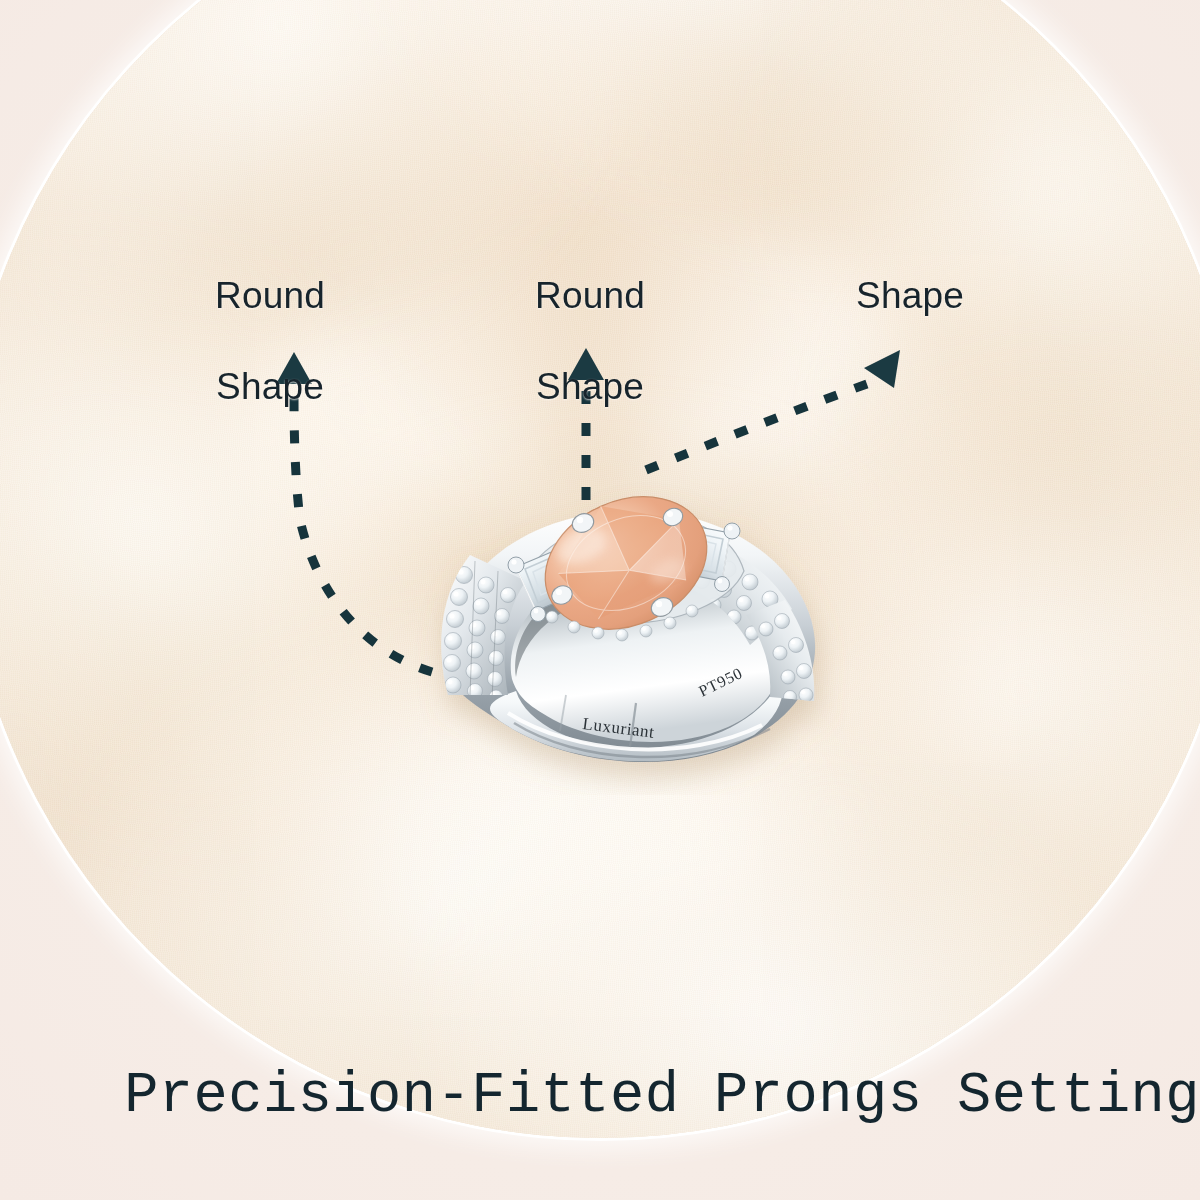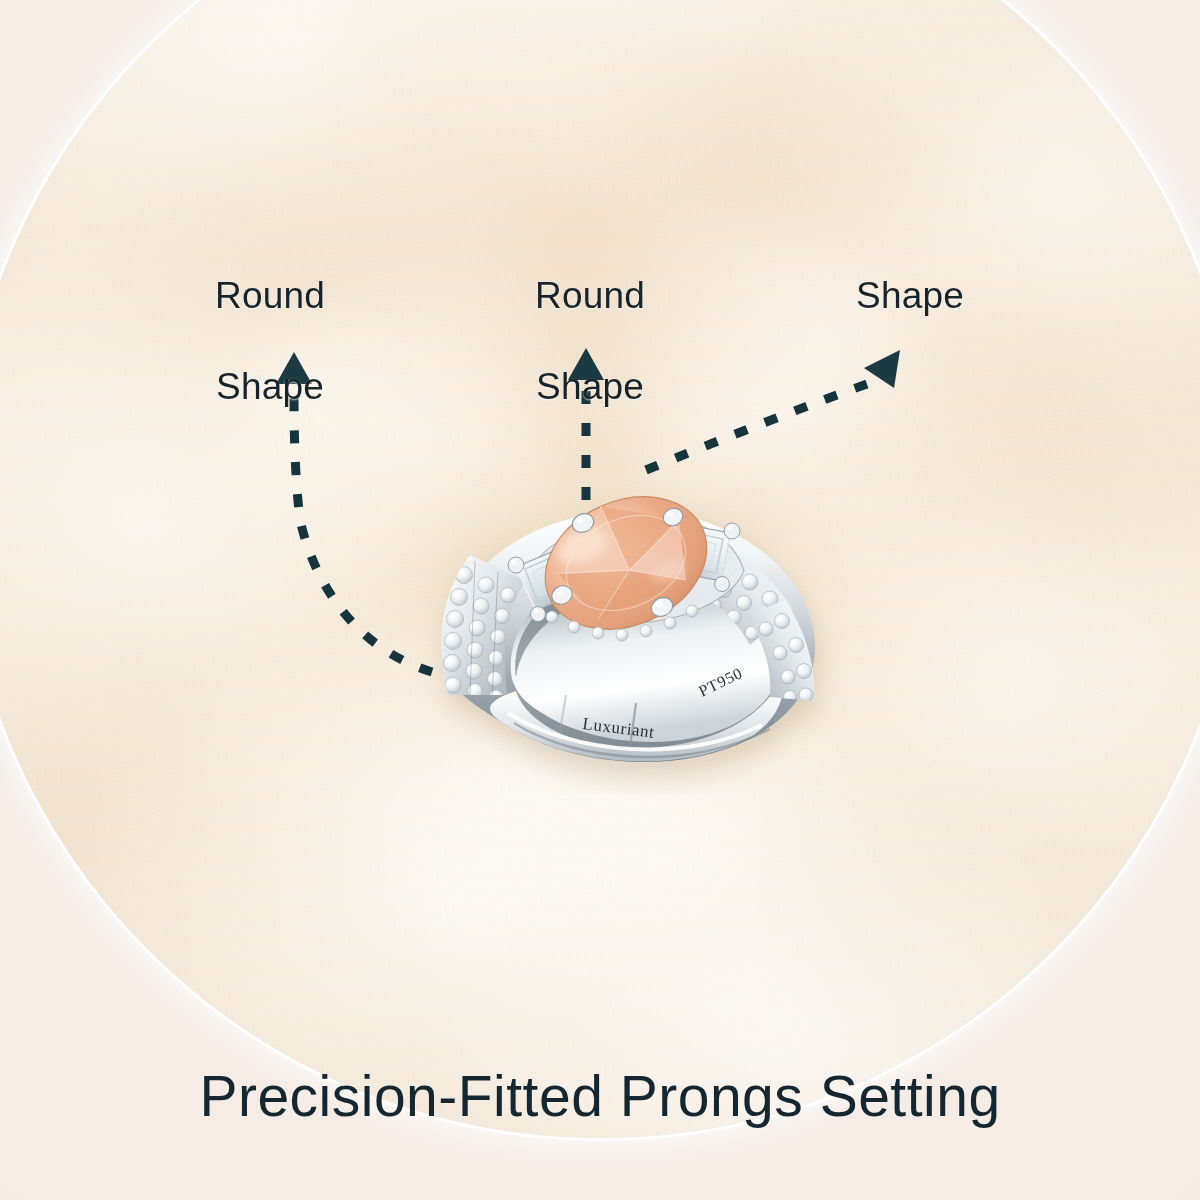--- a/index.html
+++ b/index.html
@@ -180,9 +180,9 @@
     left: 0;
     right: 0;
     top: 1068px;
-    text-align: center;
+    text-align: right;
     color: #14262f;
-    font-family: Liberation Sans, sans-serif;
+    font-family: Liberation Mono, monospace;
     font-size: 57px;
     letter-spacing: 0.5px;
     line-height: 1;

